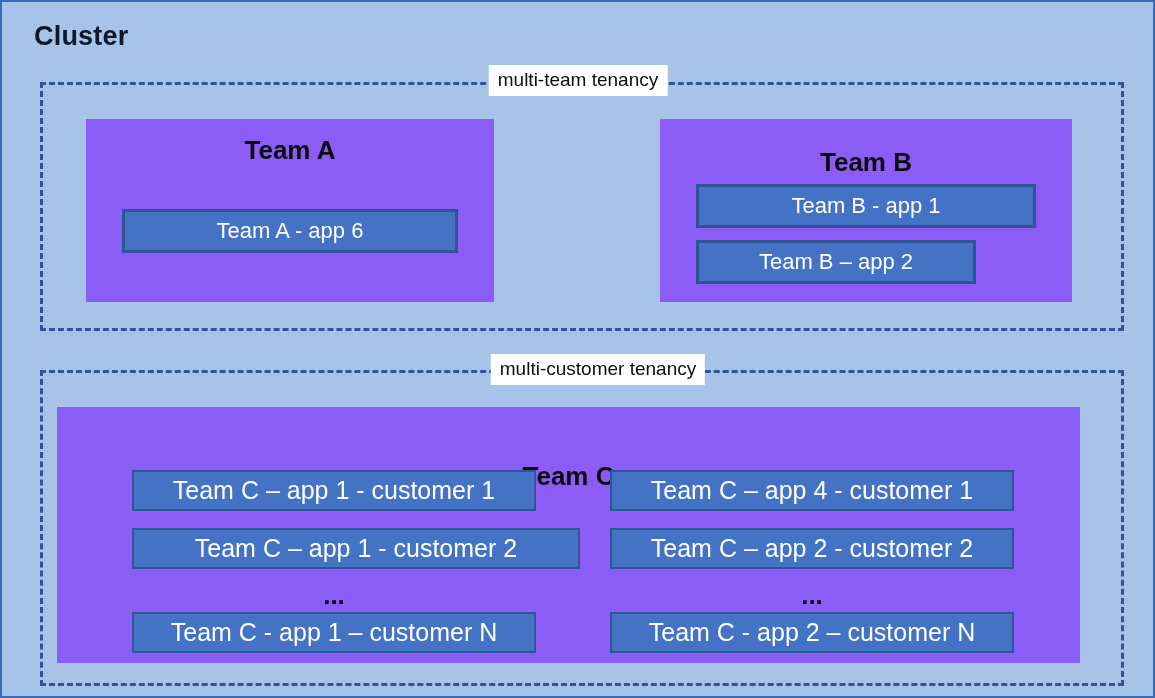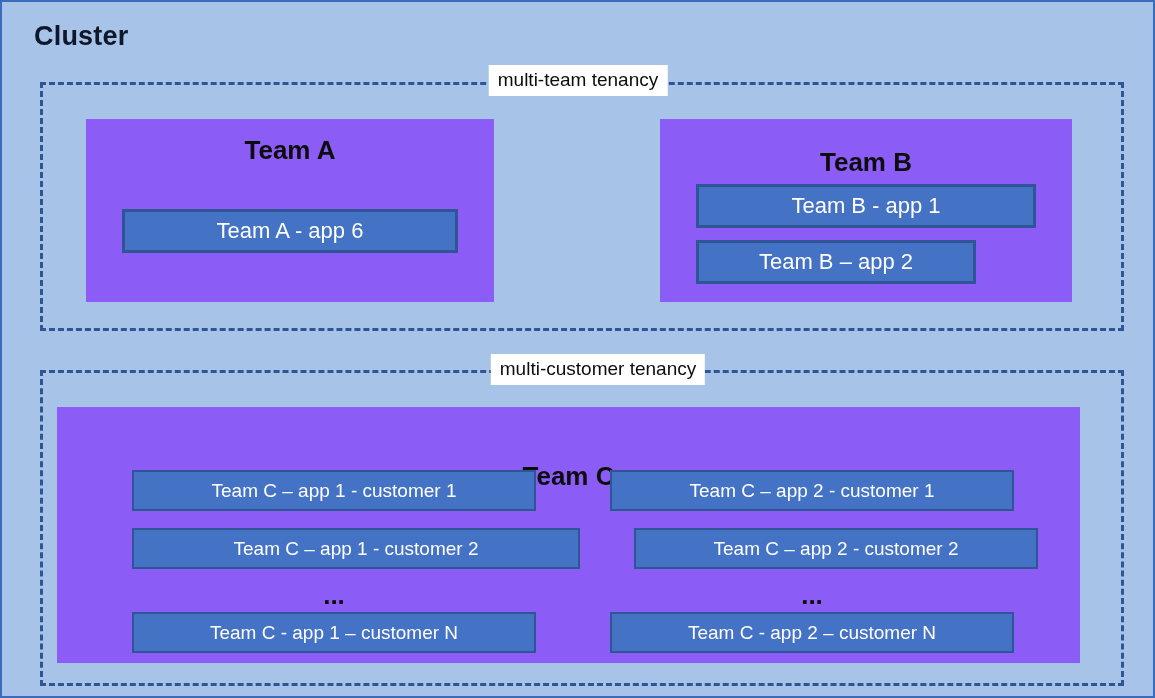--- a/index.html
+++ b/index.html
@@ -83,7 +83,7 @@
     letter-spacing: 0px;
   }
   .app-box.small {
-    font-size: 19px;
+    font-size: 25px;
     border-width: 2px;
   }
 

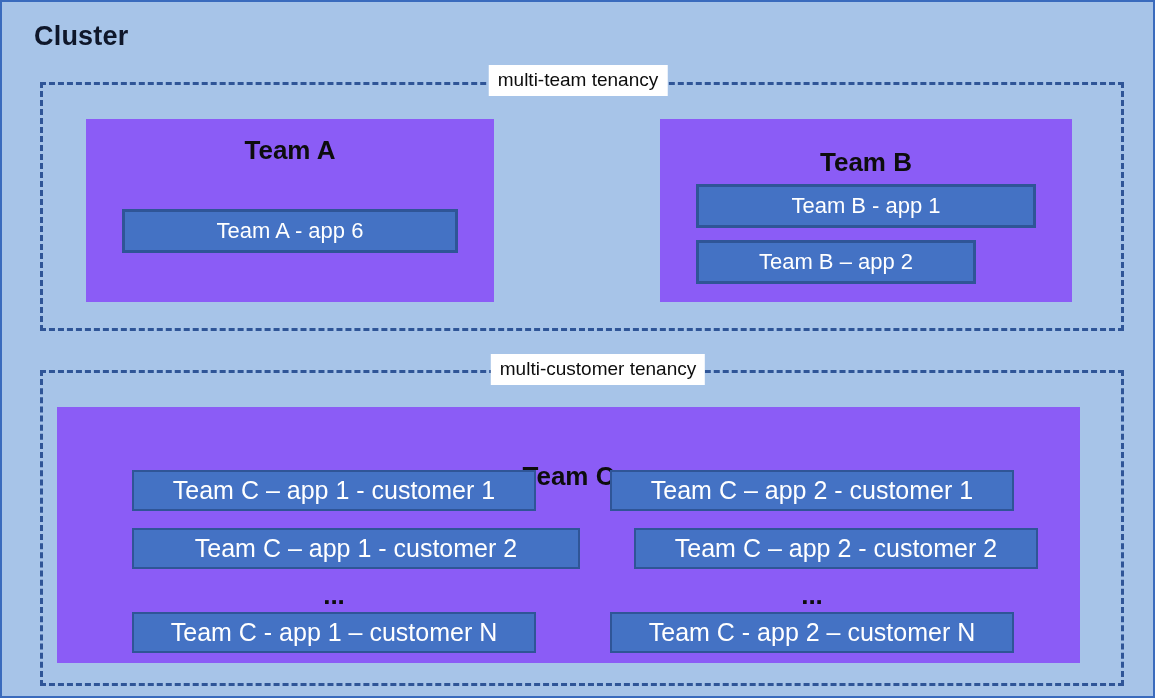--- a/index.html
+++ b/index.html
@@ -132,7 +132,7 @@
     <div class="ellipsis" style="left:75px; top:175px; width:404px;">...</div>
     <div class="app-box small" style="left:75px; top:205px; width:404px; height:41px;">Team C - app 1 – customer N</div>
 
-    <div class="app-box small" style="left:553px; top:63px; width:404px; height:41px;">Team C – app 2 - customer 1</div>
+    <div class="app-box small" style="left:553px; top:63px; width:404px; height:41px;">Team C – app 4 - customer 1</div>
     <div class="app-box small" style="left:553px; top:121px; width:404px; height:41px;margin-left:24px;">Team C – app 2 - customer 2</div>
     <div class="ellipsis" style="left:553px; top:175px; width:404px;">...</div>
     <div class="app-box small" style="left:553px; top:205px; width:404px; height:41px;">Team C - app 2 – customer N</div>

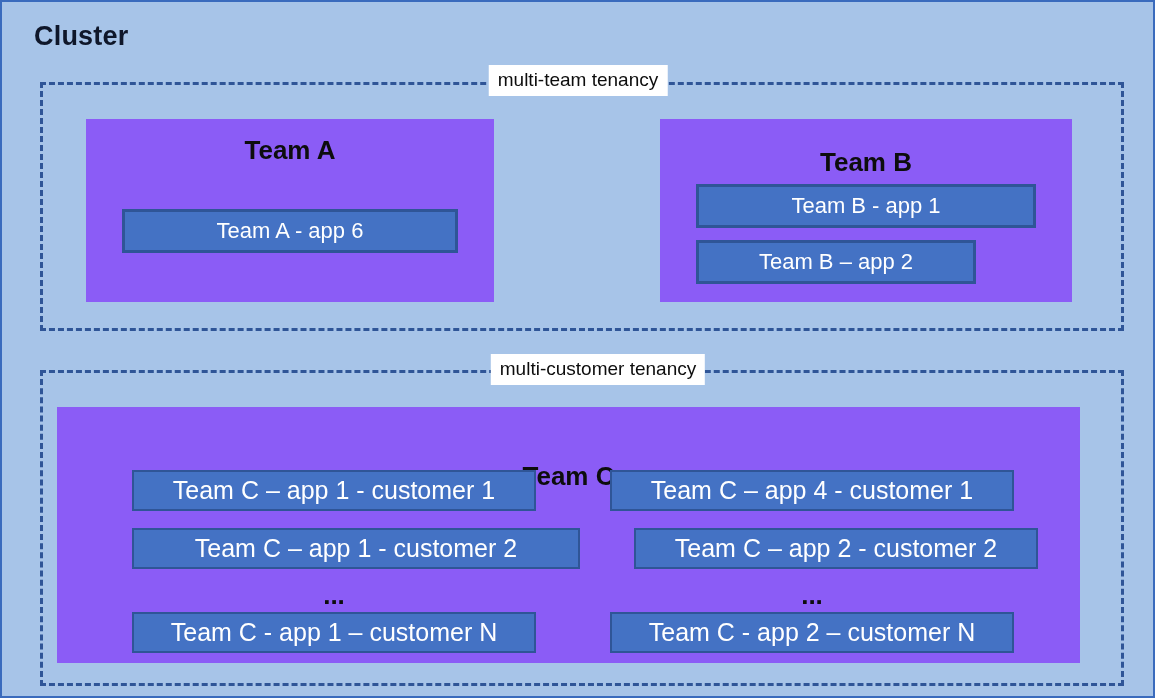--- a/index.html
+++ b/index.html
@@ -133,7 +133,7 @@
     <div class="app-box small" style="left:75px; top:205px; width:404px; height:41px;">Team C - app 1 – customer N</div>
 
     <div class="app-box small" style="left:553px; top:63px; width:404px; height:41px;">Team C – app 4 - customer 1</div>
-    <div class="app-box small" style="left:553px; top:121px; width:404px; height:41px;margin-left:24px;">Team C – app 2 - customer 2</div>
+    <div class="app-box small" style="left:553px; top:121px; width:404px; height:41px;">Team C – app 2 - customer 2</div>
     <div class="ellipsis" style="left:553px; top:175px; width:404px;">...</div>
     <div class="app-box small" style="left:553px; top:205px; width:404px; height:41px;">Team C - app 2 – customer N</div>
   </div>

